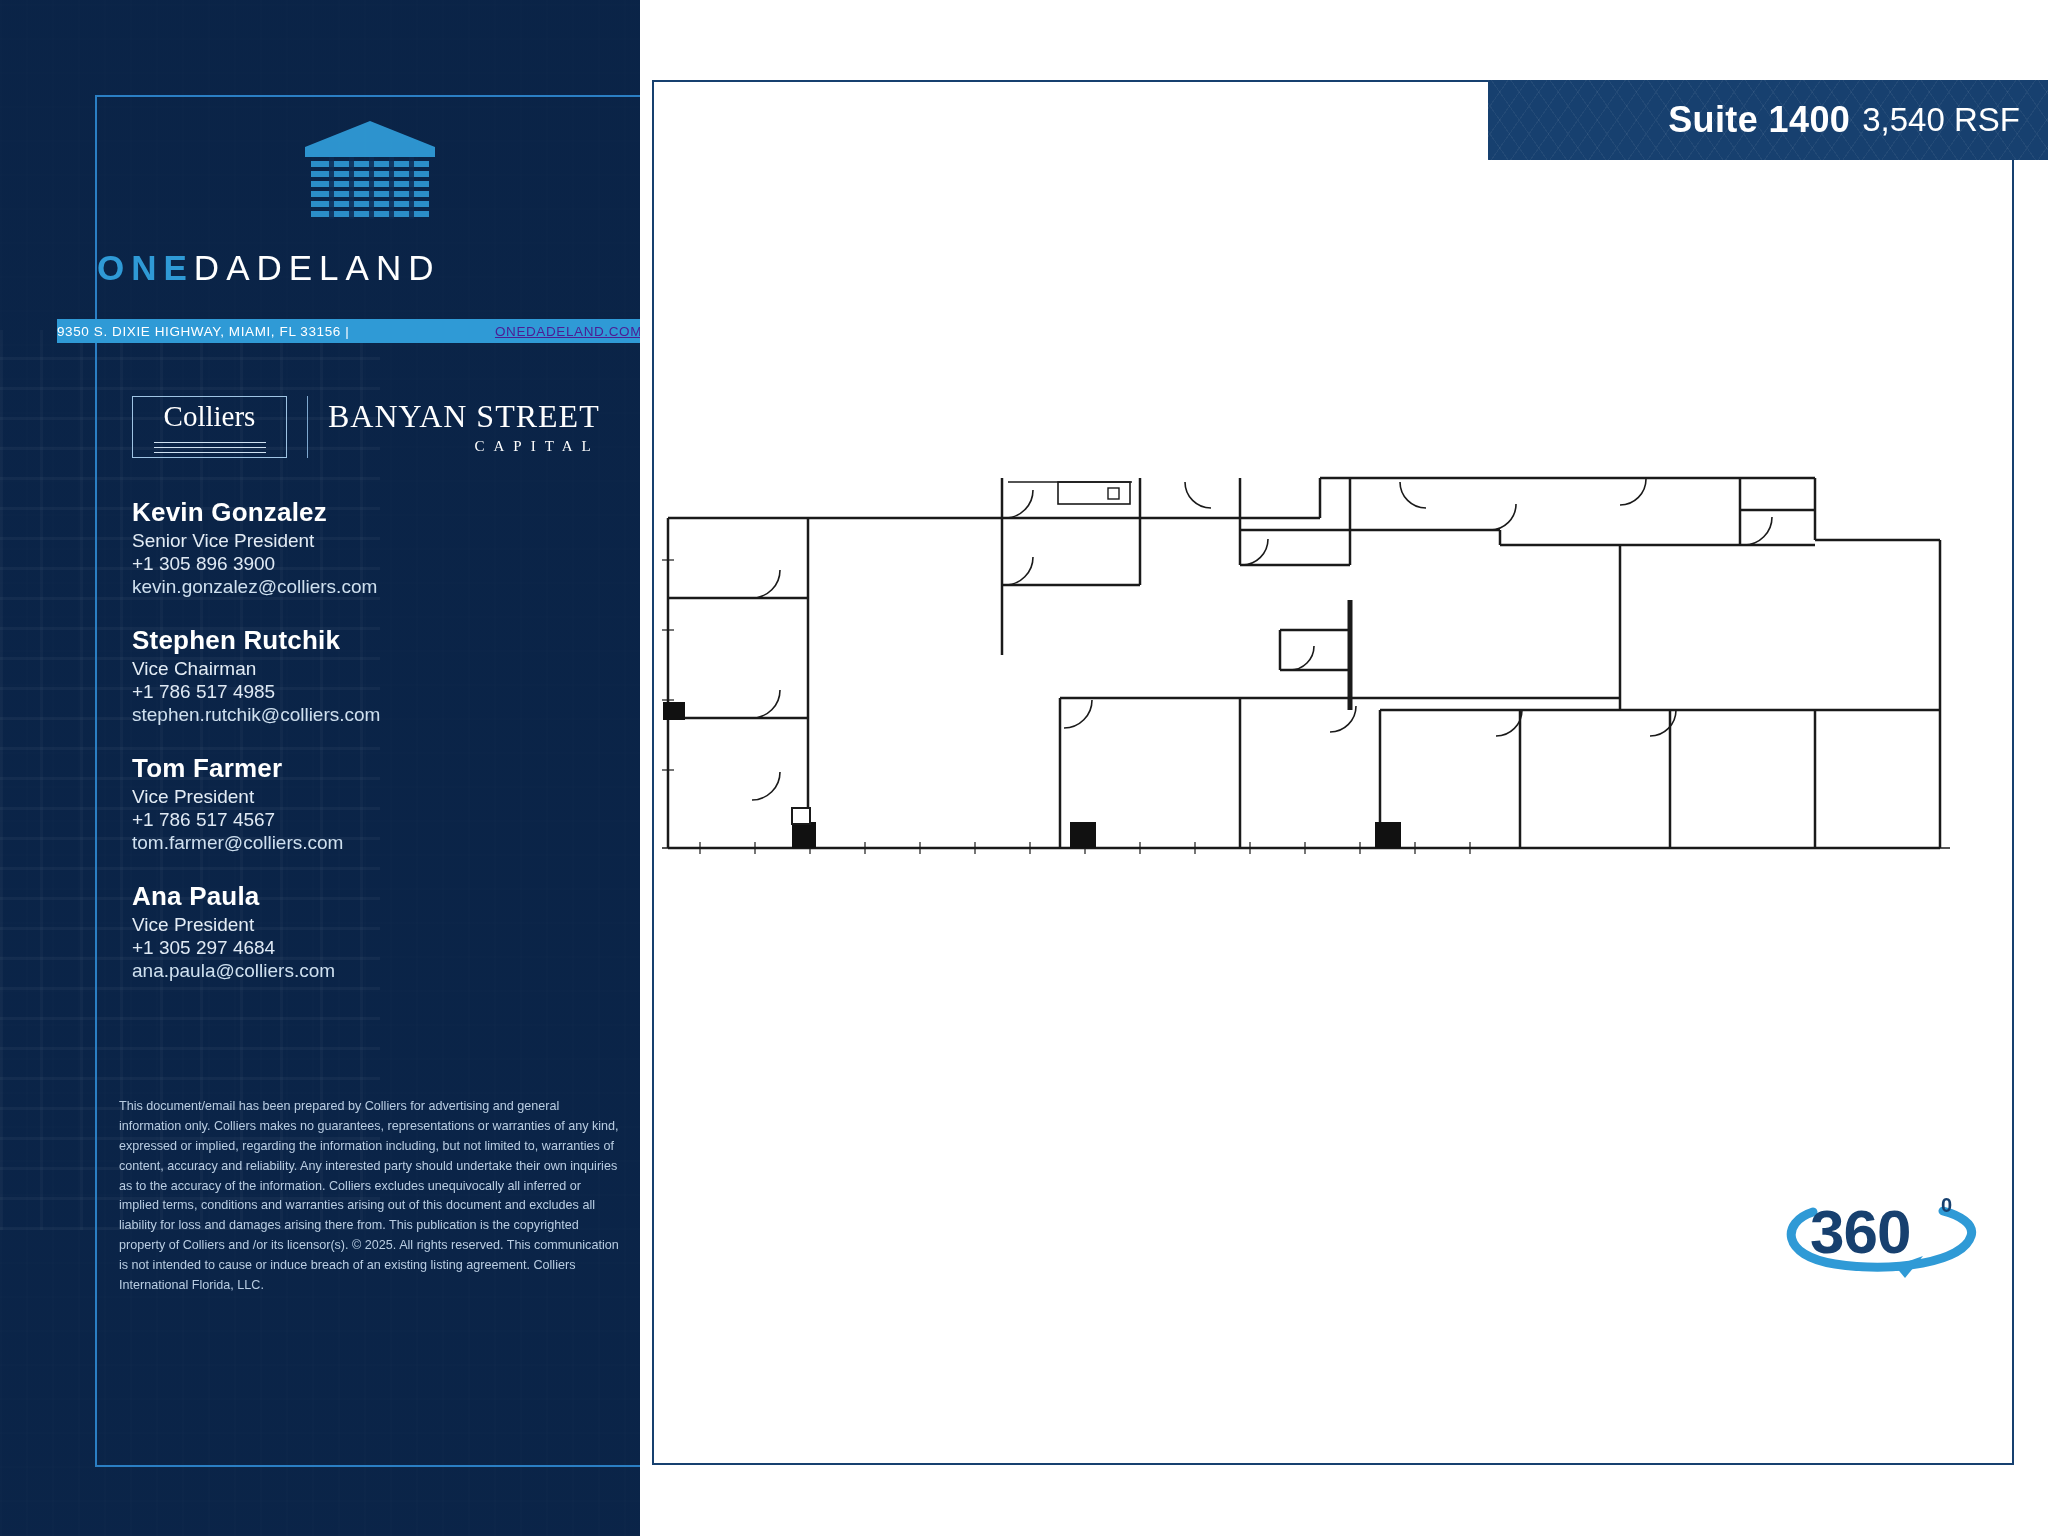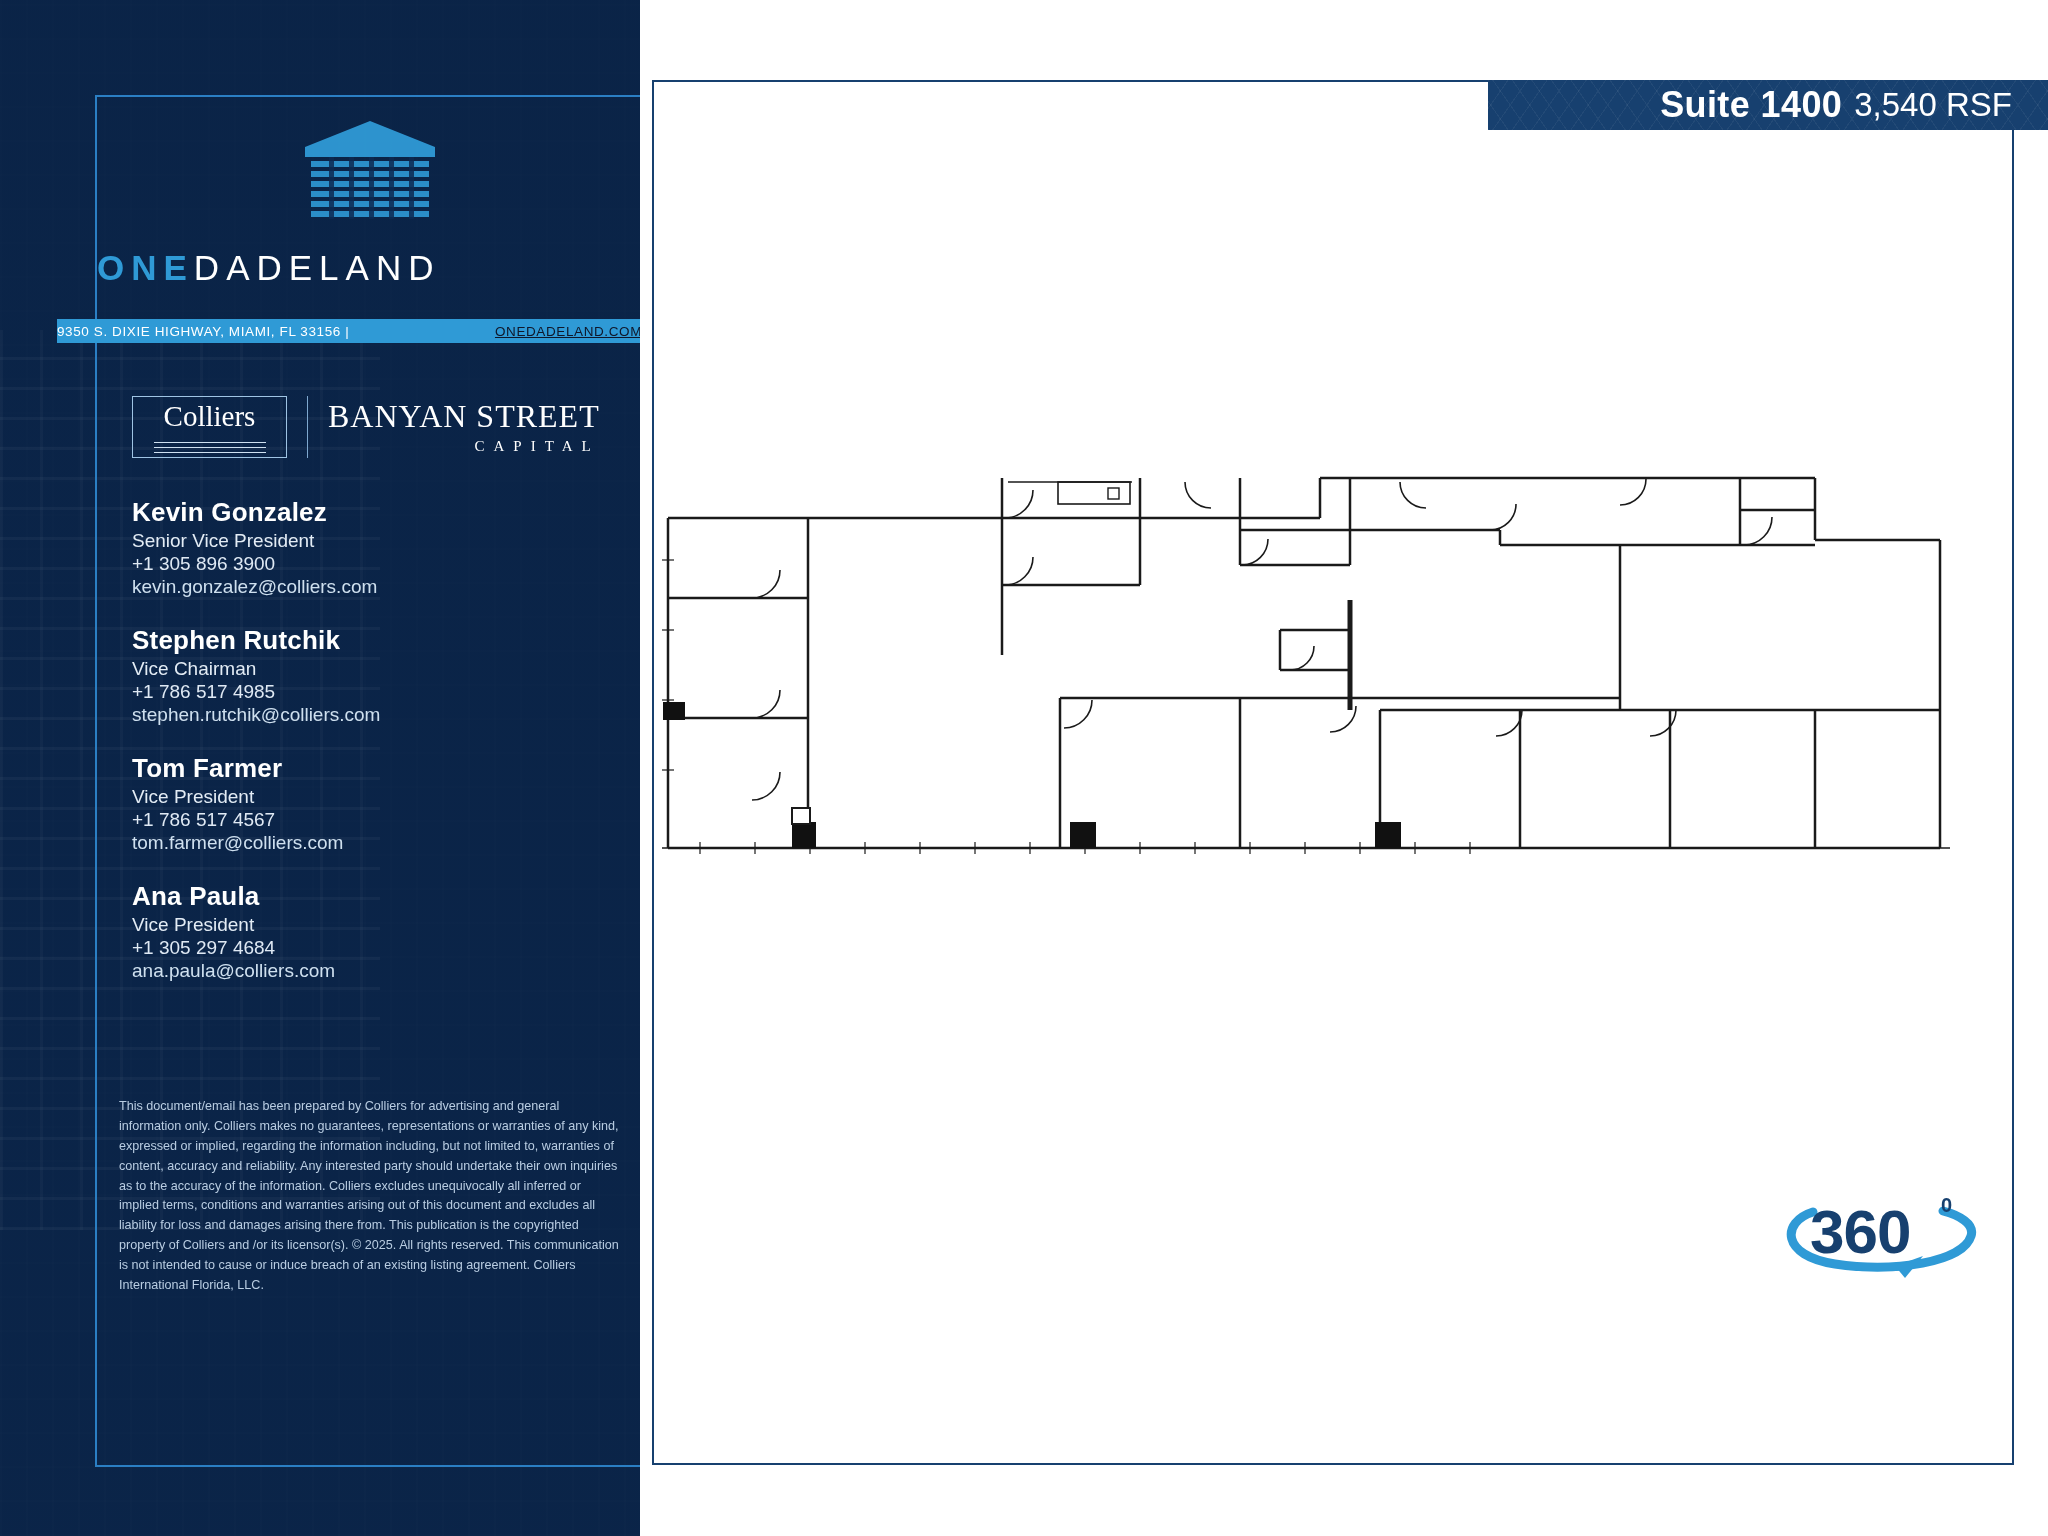--- a/index.html
+++ b/index.html
@@ -93,10 +93,10 @@
     border:2px solid #17406f;box-sizing:border-box;
   }
   #suite-banner{
-    position:absolute;right:0;top:80px;width:560px;height:50px;
+    position:absolute;right:0;top:80px;width:560px;height:80px;
     background:#17406f;color:#ffffff;
     display:flex;align-items:center;justify-content:flex-end;
-    padding-right:36px;box-sizing:border-box;
+    padding-right:28px;box-sizing:border-box;
     background-image:
       repeating-linear-gradient(125deg, rgba(255,255,255,0.05) 0 1px, rgba(255,255,255,0) 1px 16px),
       repeating-linear-gradient(55deg, rgba(255,255,255,0.05) 0 1px, rgba(255,255,255,0) 1px 16px);

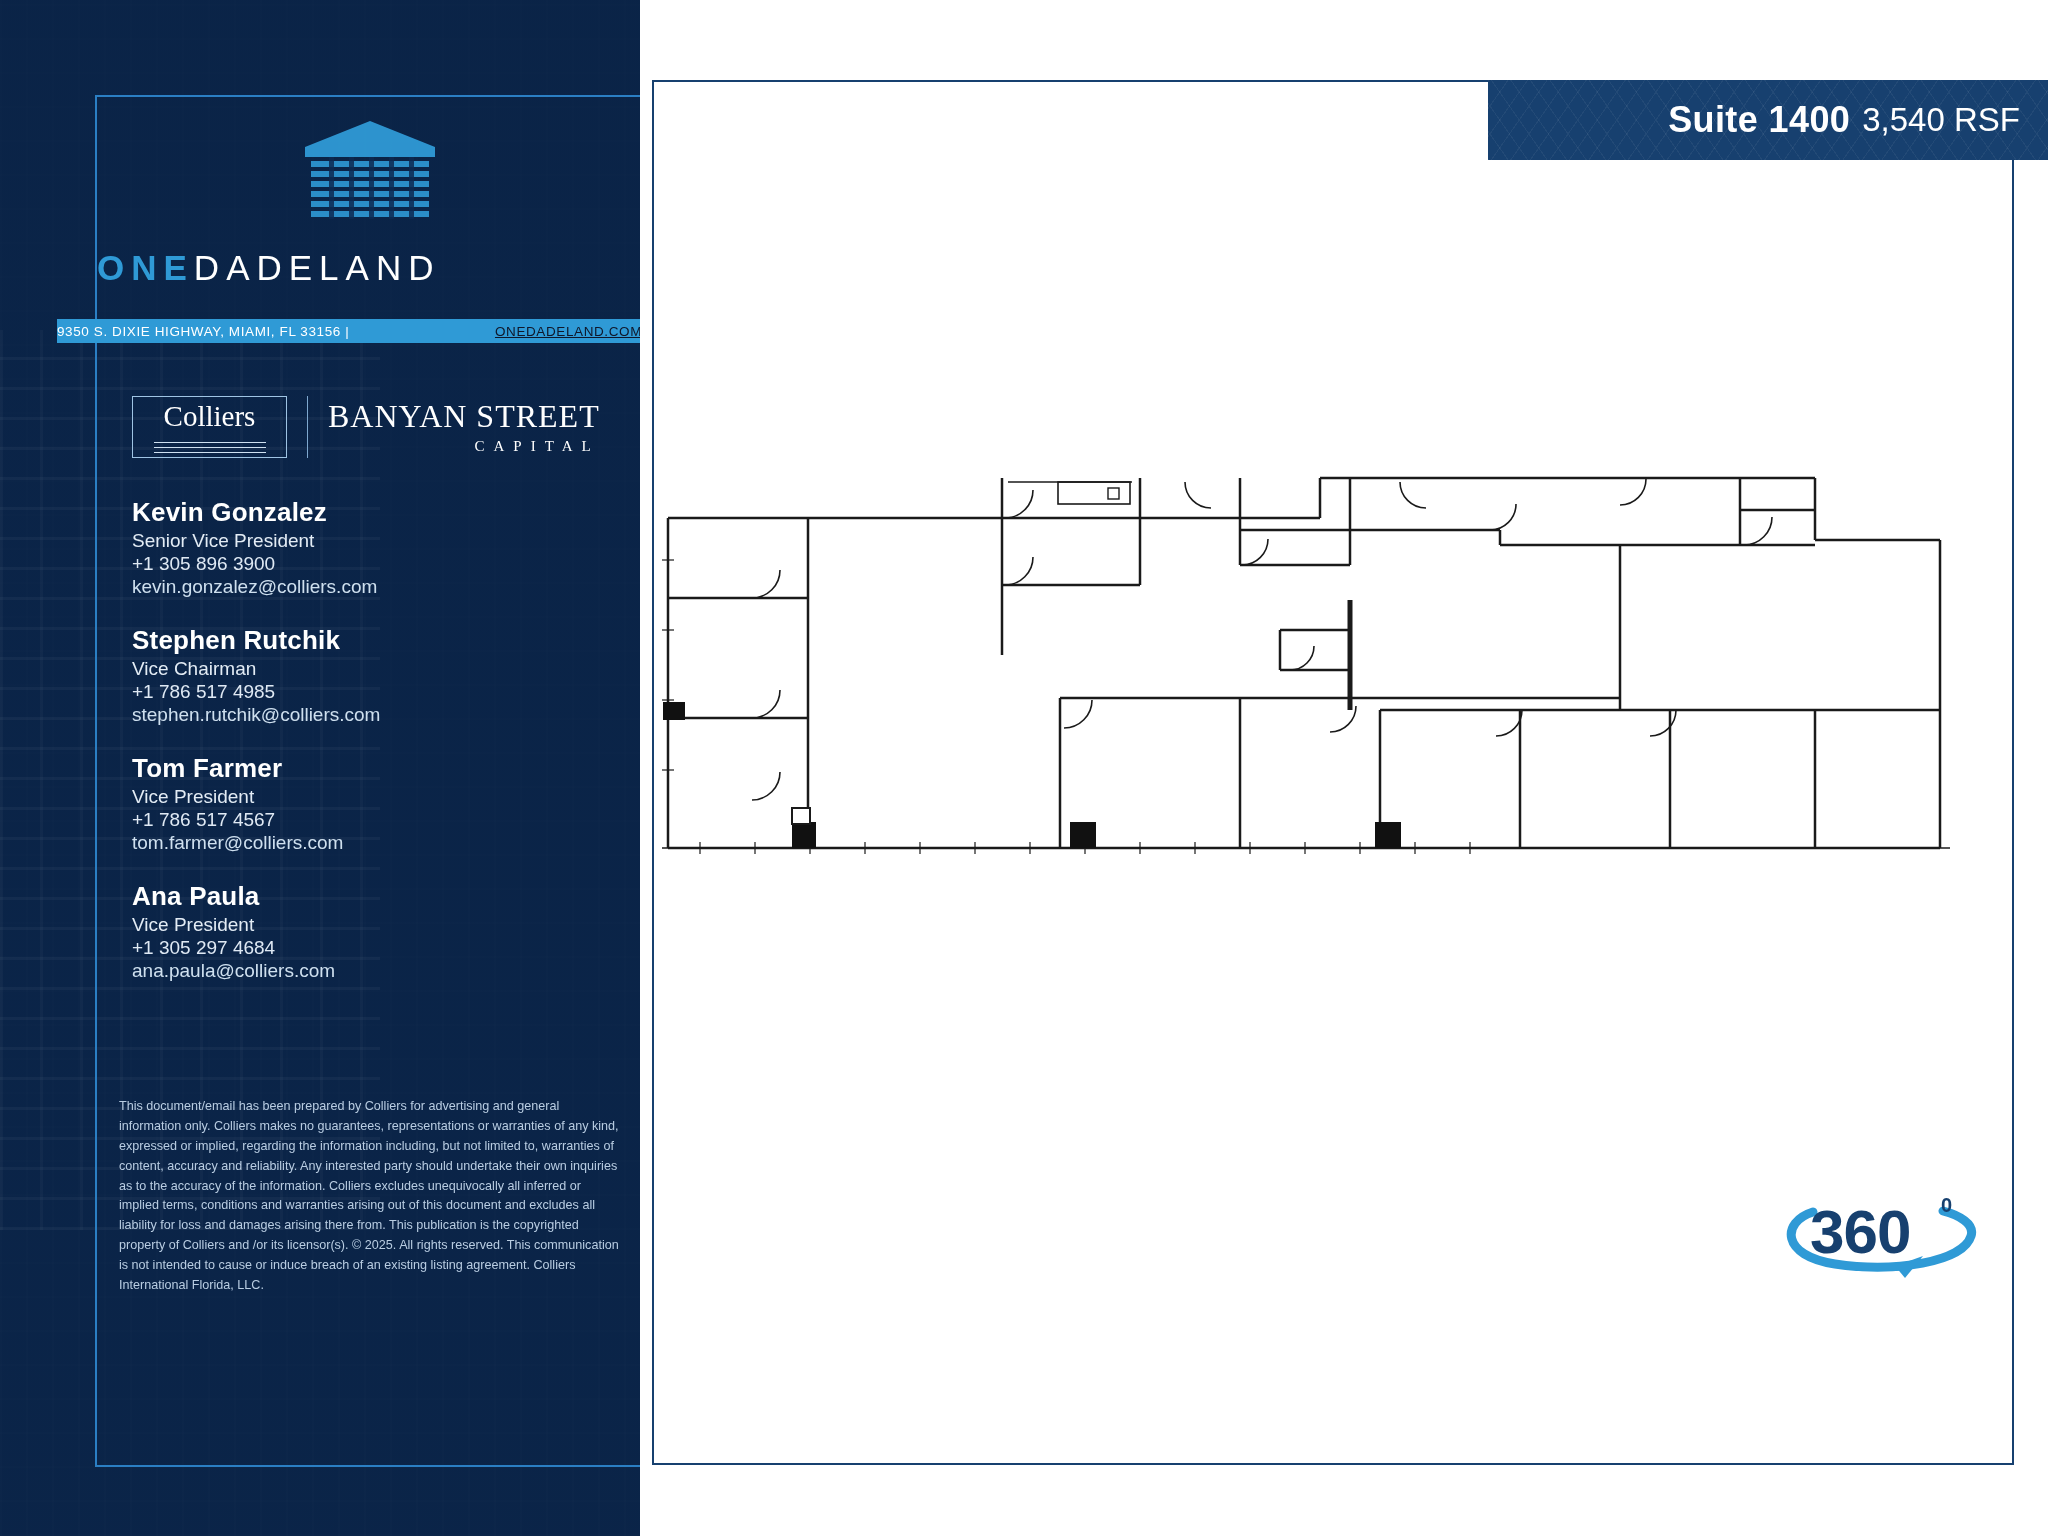--- a/index.html
+++ b/index.html
@@ -50,7 +50,7 @@
     background:#2f9ad6;color:#ffffff;font-size:13.5px;letter-spacing:.6px;
     display:flex;align-items:center;justify-content:space-between;
   }
-  .addr-bar a{color:#0f172a;text-decoration:underline;}
+  .addr-bar a{color:#4c1d95;text-decoration:underline;}
 
   
   .brokers{

